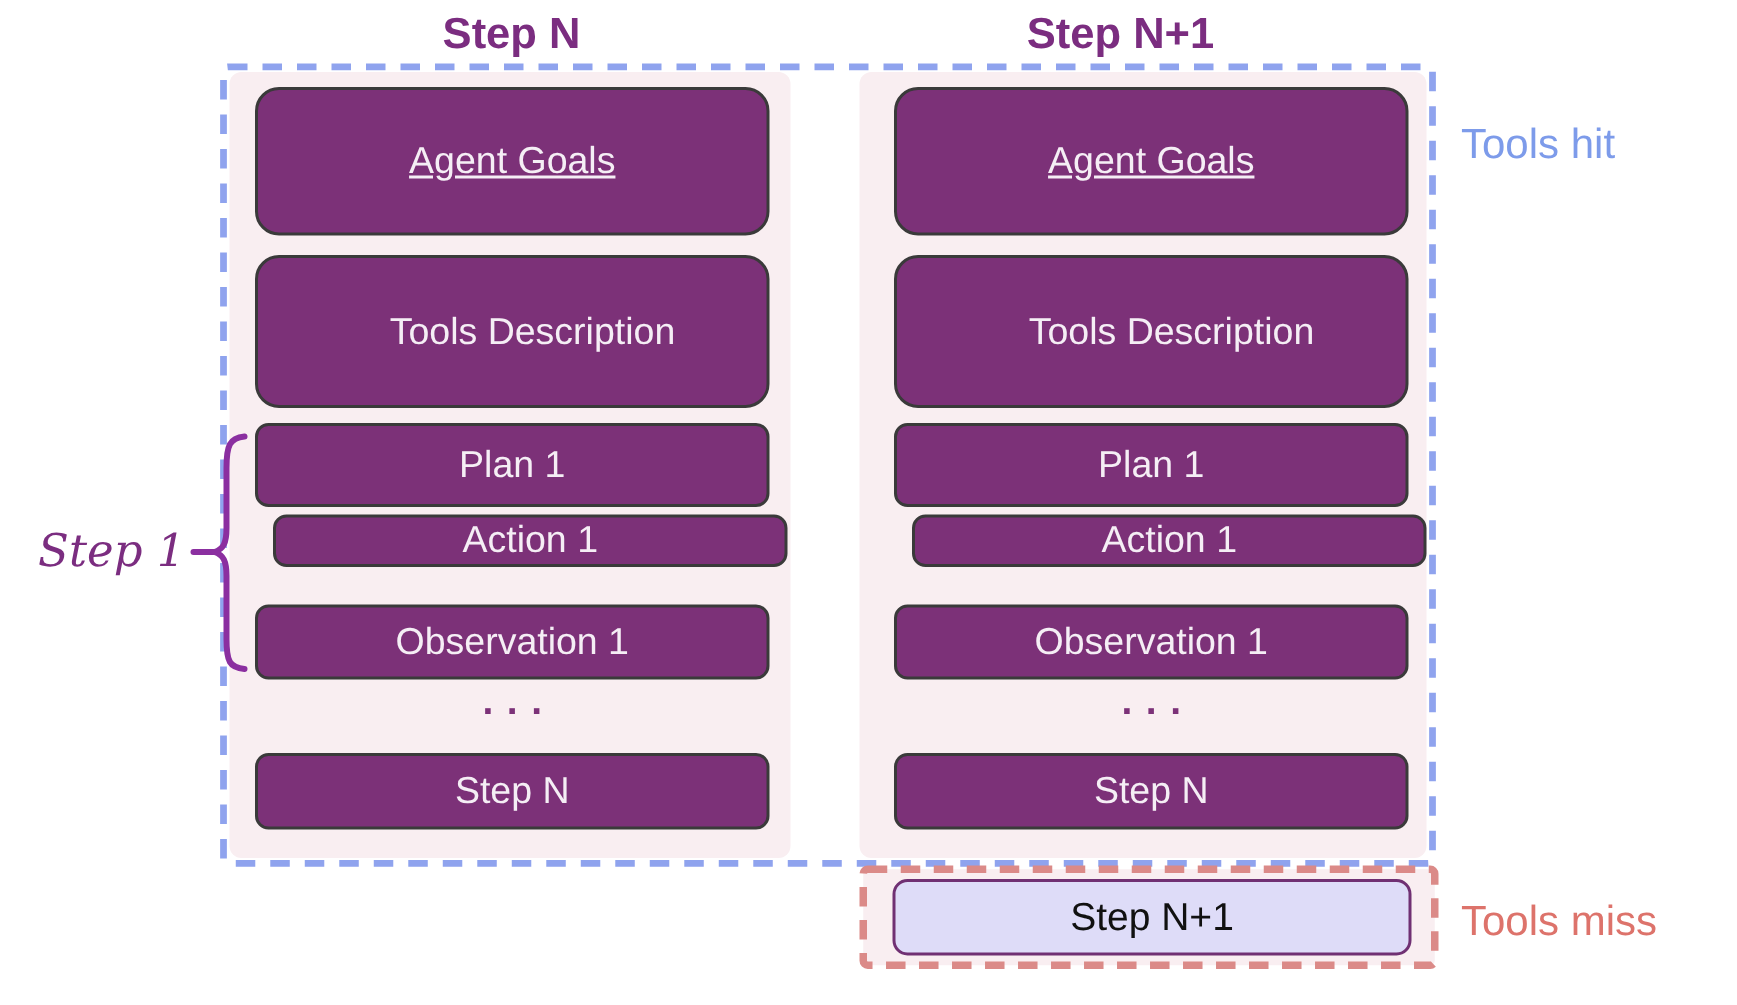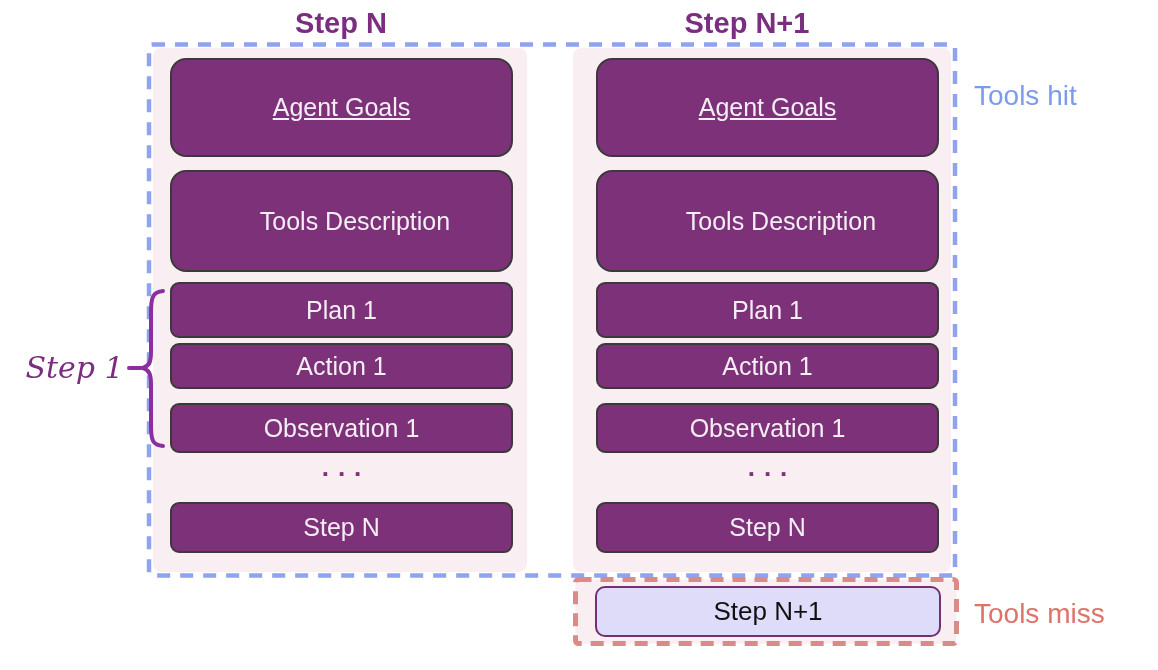--- a/index.html
+++ b/index.html
@@ -38,7 +38,7 @@
   .row-goals{top:58px;height:99px;border-radius:16px;text-decoration:underline;}
   .row-tools{top:170px;height:102px;border-radius:16px;padding-left:27px;}
   .row-plan{top:282px;height:56px;border-radius:9px;}
-  .row-action{top:343px;height:46px;border-radius:9px;}
+  .row-action{top:343px;height:35px;border-radius:9px;margin-left:12px;}
   .row-obs{top:403px;height:50px;border-radius:9px;text-align:center;}
   .row-stepn{top:502px;height:51px;border-radius:9px;}
   .ellipsis{

